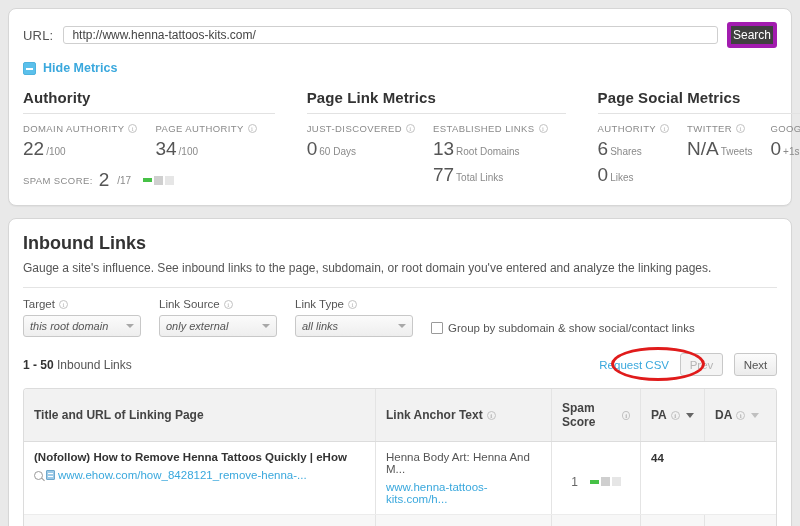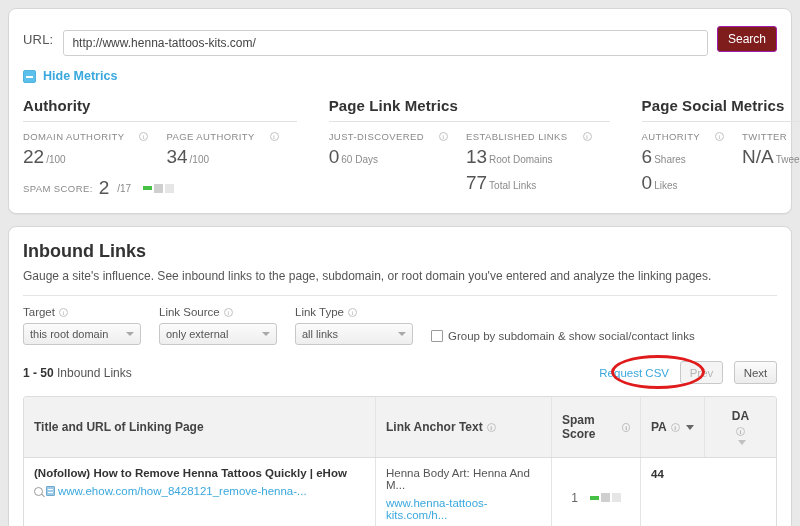--- a/index.html
+++ b/index.html
@@ -28,7 +28,7 @@
   }
   .url-input {
     flex: 1 1 auto;
-    height: 26px;
+    height: 18px;
     border: 1px solid #cfcfcf;
     border-radius: 3px;
     padding: 0 8px;
@@ -37,7 +37,6 @@
     font-family: "Liberation Sans", sans-serif;
     background: #fff;
     outline: none;
-    margin-top: 8px;
   }
   .search-btn {
     margin-left: 9px;

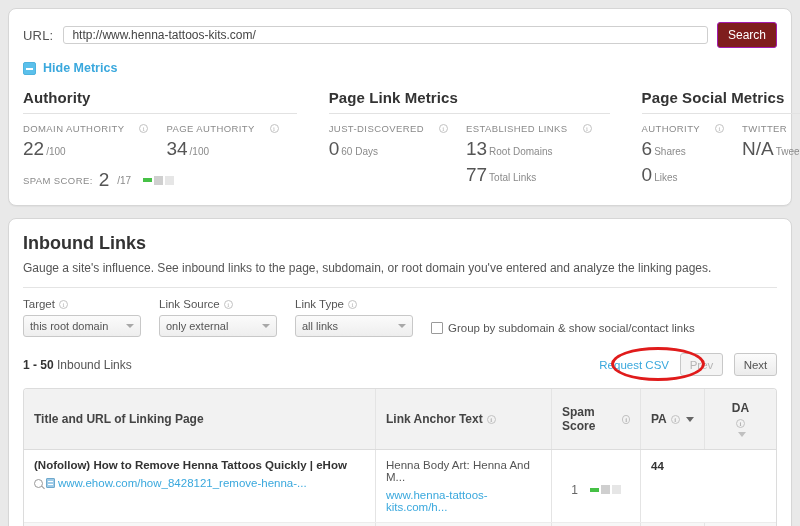--- a/index.html
+++ b/index.html
@@ -40,9 +40,9 @@
   }
   .search-btn {
     margin-left: 9px;
-    width: 60px; height: 26px;
-    background: #7f1d1d;
-    border: 1px solid #a21caf;
+    width: 50px; height: 26px;
+    background: #404040;
+    border: 4px solid #a21caf;
     border-radius: 3px;
     color: #ffffff;
     font-size: 12px;

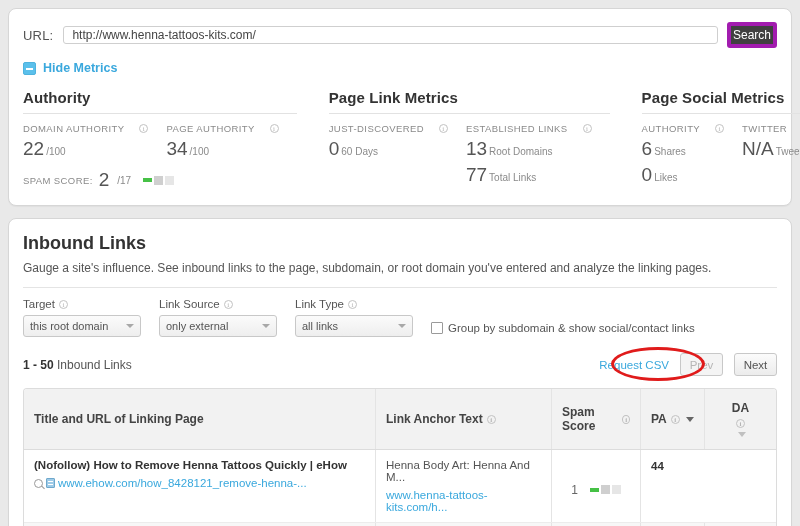--- a/index.html
+++ b/index.html
@@ -90,7 +90,7 @@
   .mcaption {
     font-size: 9.5px; color: #8a8a8a; letter-spacing: .4px;
     white-space: nowrap;
-    display: flex; align-items: center; gap: 15px;
+    display: flex; align-items: center; gap: 4px;
   }
   .num-line { margin-top: 4px; white-space: nowrap; }
   .bignum { font-size: 19px; color: #555; font-weight: normal; }

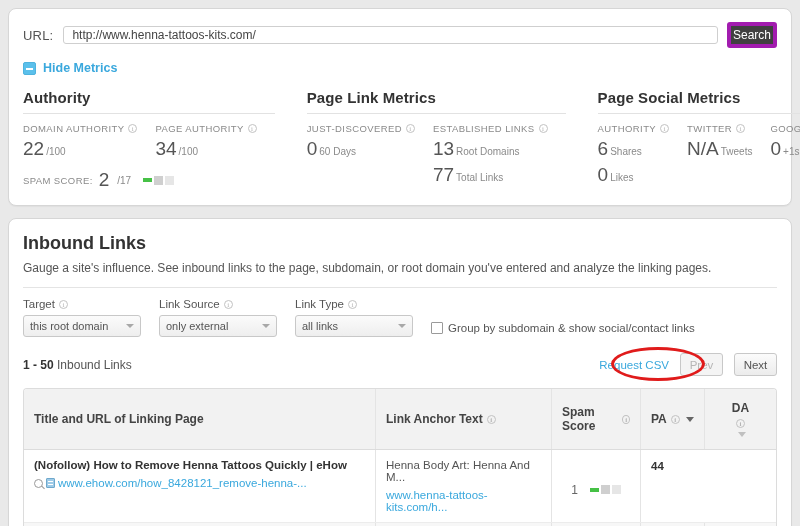--- a/index.html
+++ b/index.html
@@ -138,7 +138,7 @@
     cursor: pointer;
     position: relative;
   }
-  .select .sv { flex: 1 1 auto; overflow: hidden; white-space: nowrap; }
+  .select .sv { flex: 1 1 auto; overflow: hidden; white-space: nowrap; font-style: italic; }
   .caret {
     width: 0; height: 0;
     border-left: 4px solid transparent;

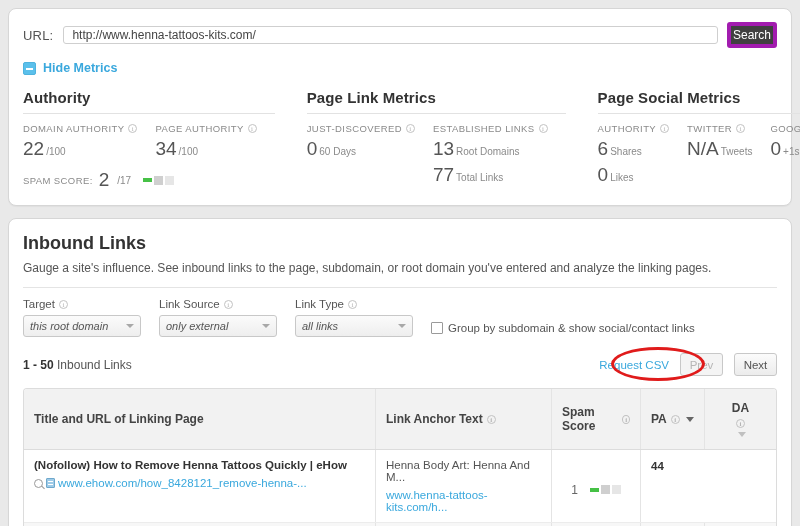--- a/index.html
+++ b/index.html
@@ -197,7 +197,7 @@
     padding: 12px 10px; display: flex; align-items: center; gap: 4px;
   }
   .tc { border-right: 1px solid #e4e4e4; }
-  .tc:last-child { border-right: none; flex-direction: column; }
+  .tc:last-child { border-right: none; }
   .c-title { flex: 0 0 352px; }
   .c-anchor { flex: 0 0 176px; }
   .c-spam { flex: 0 0 89px; }

